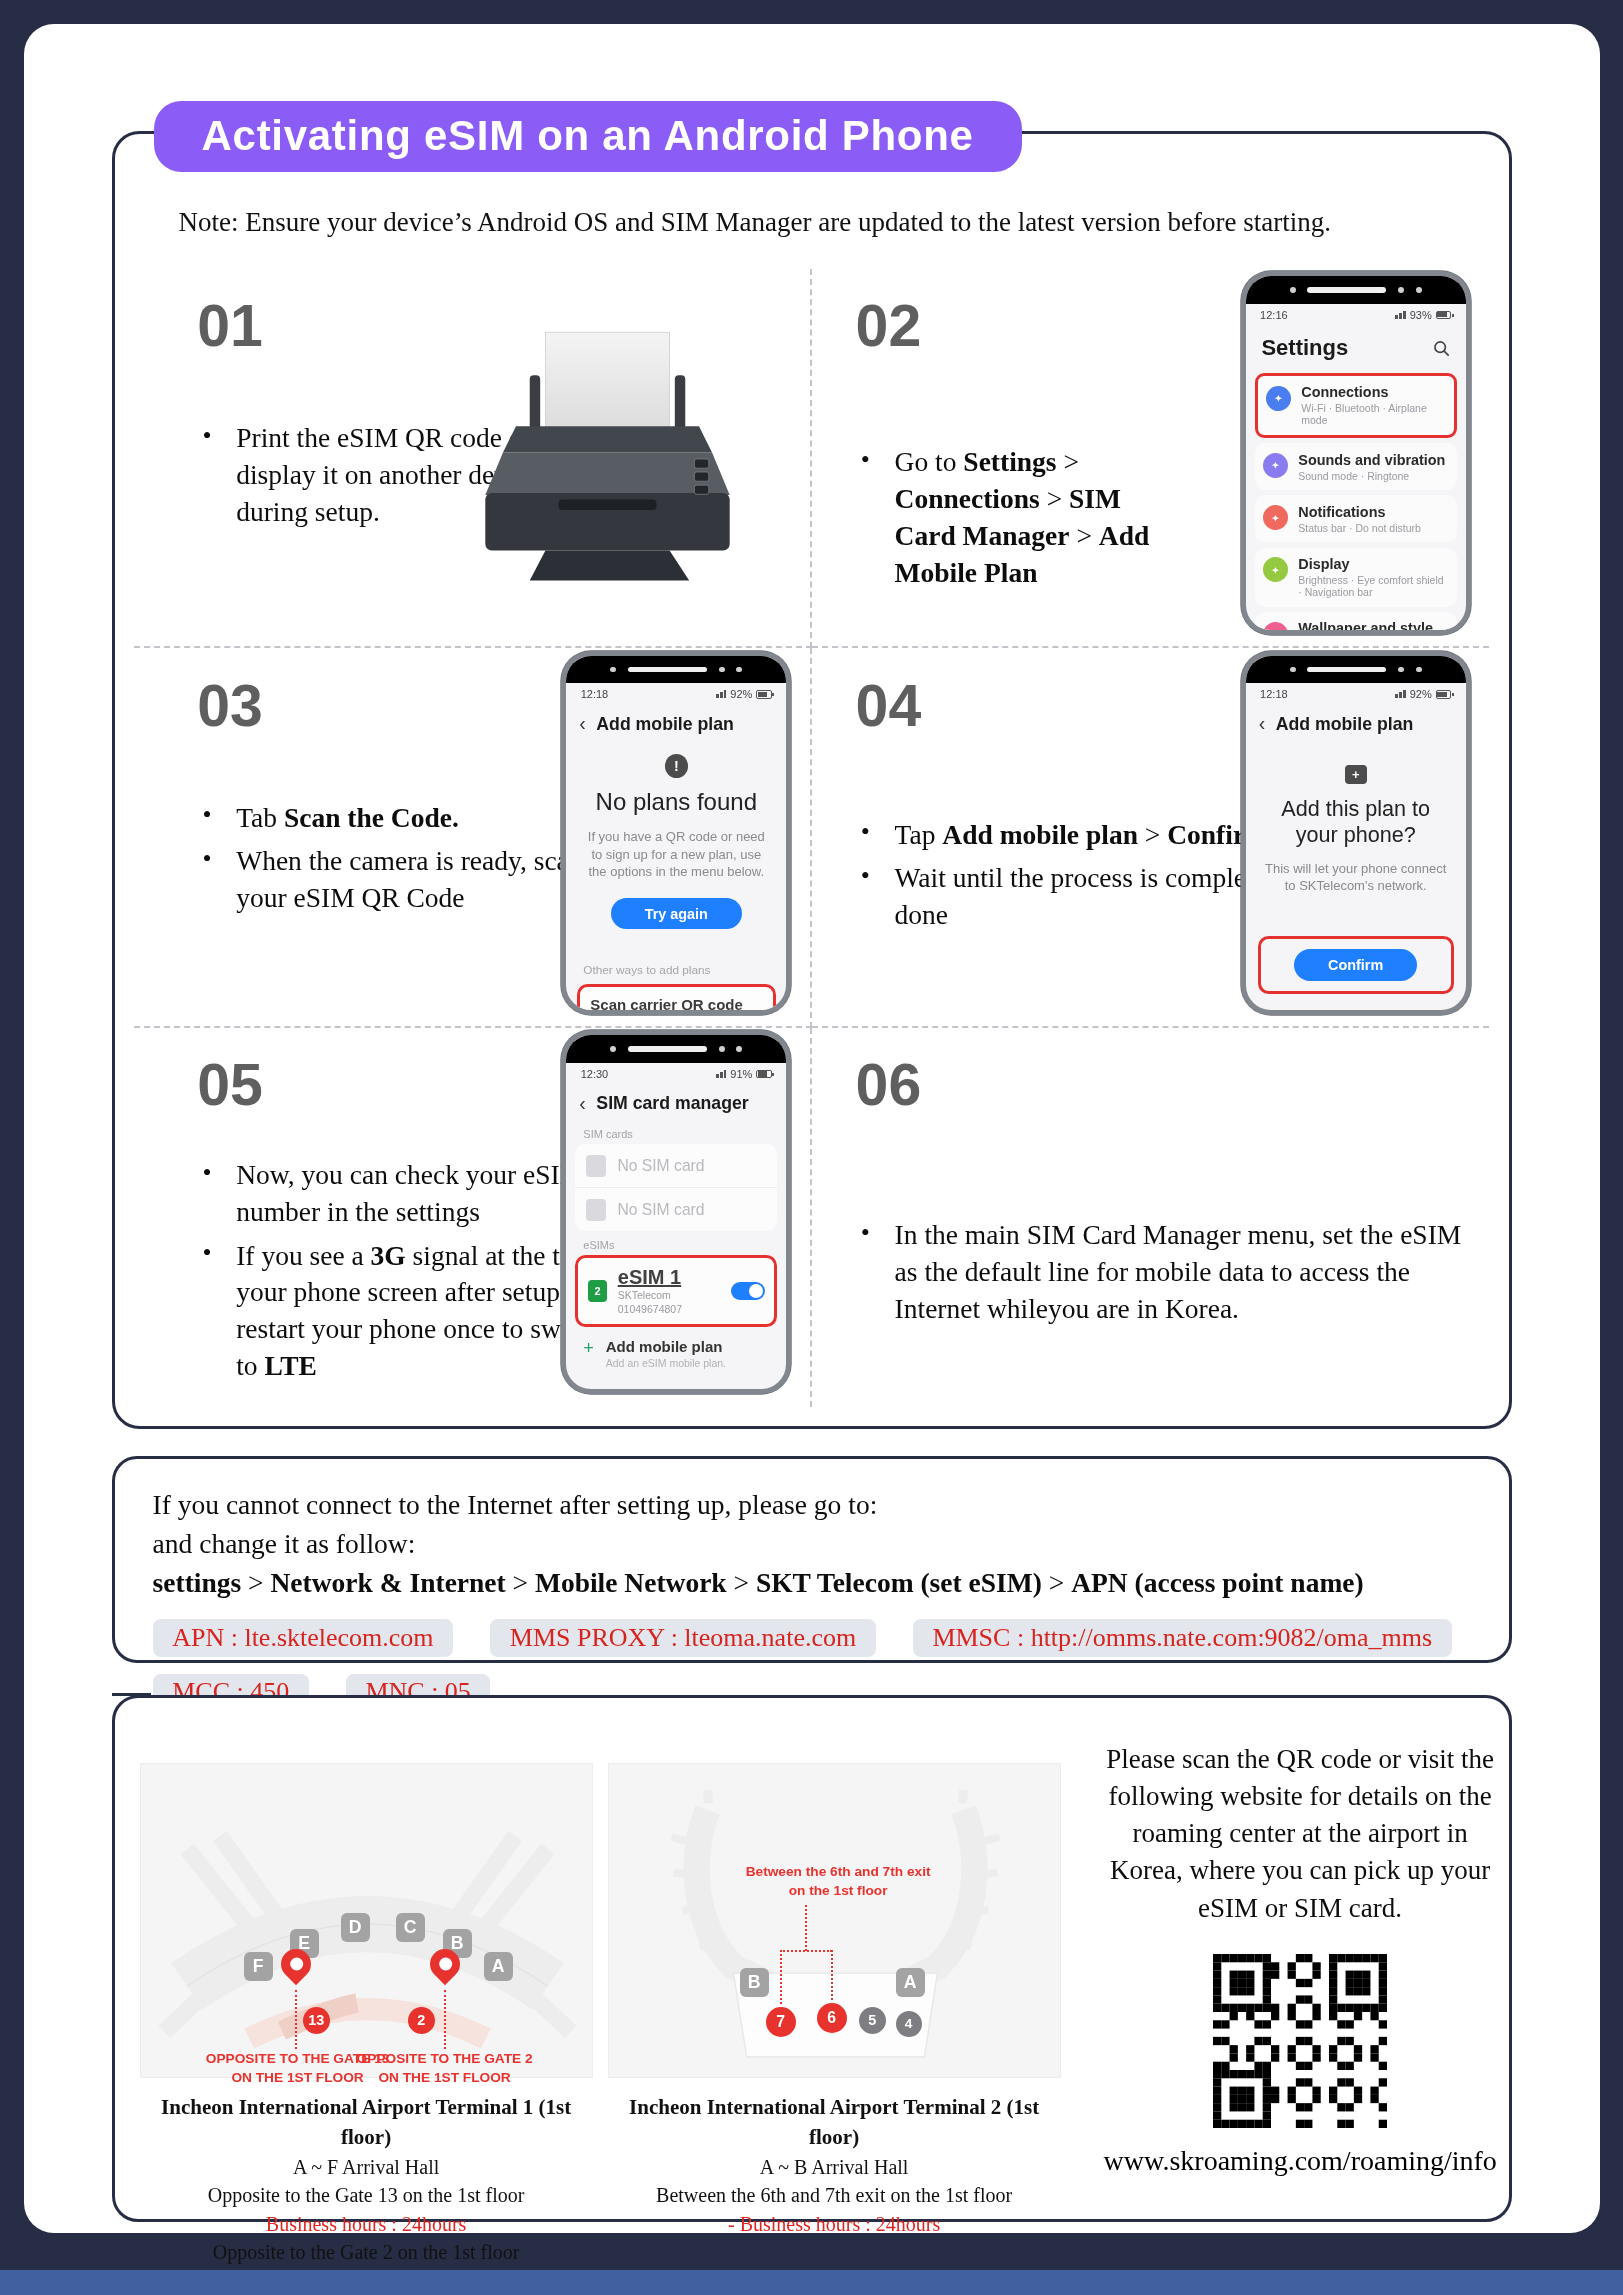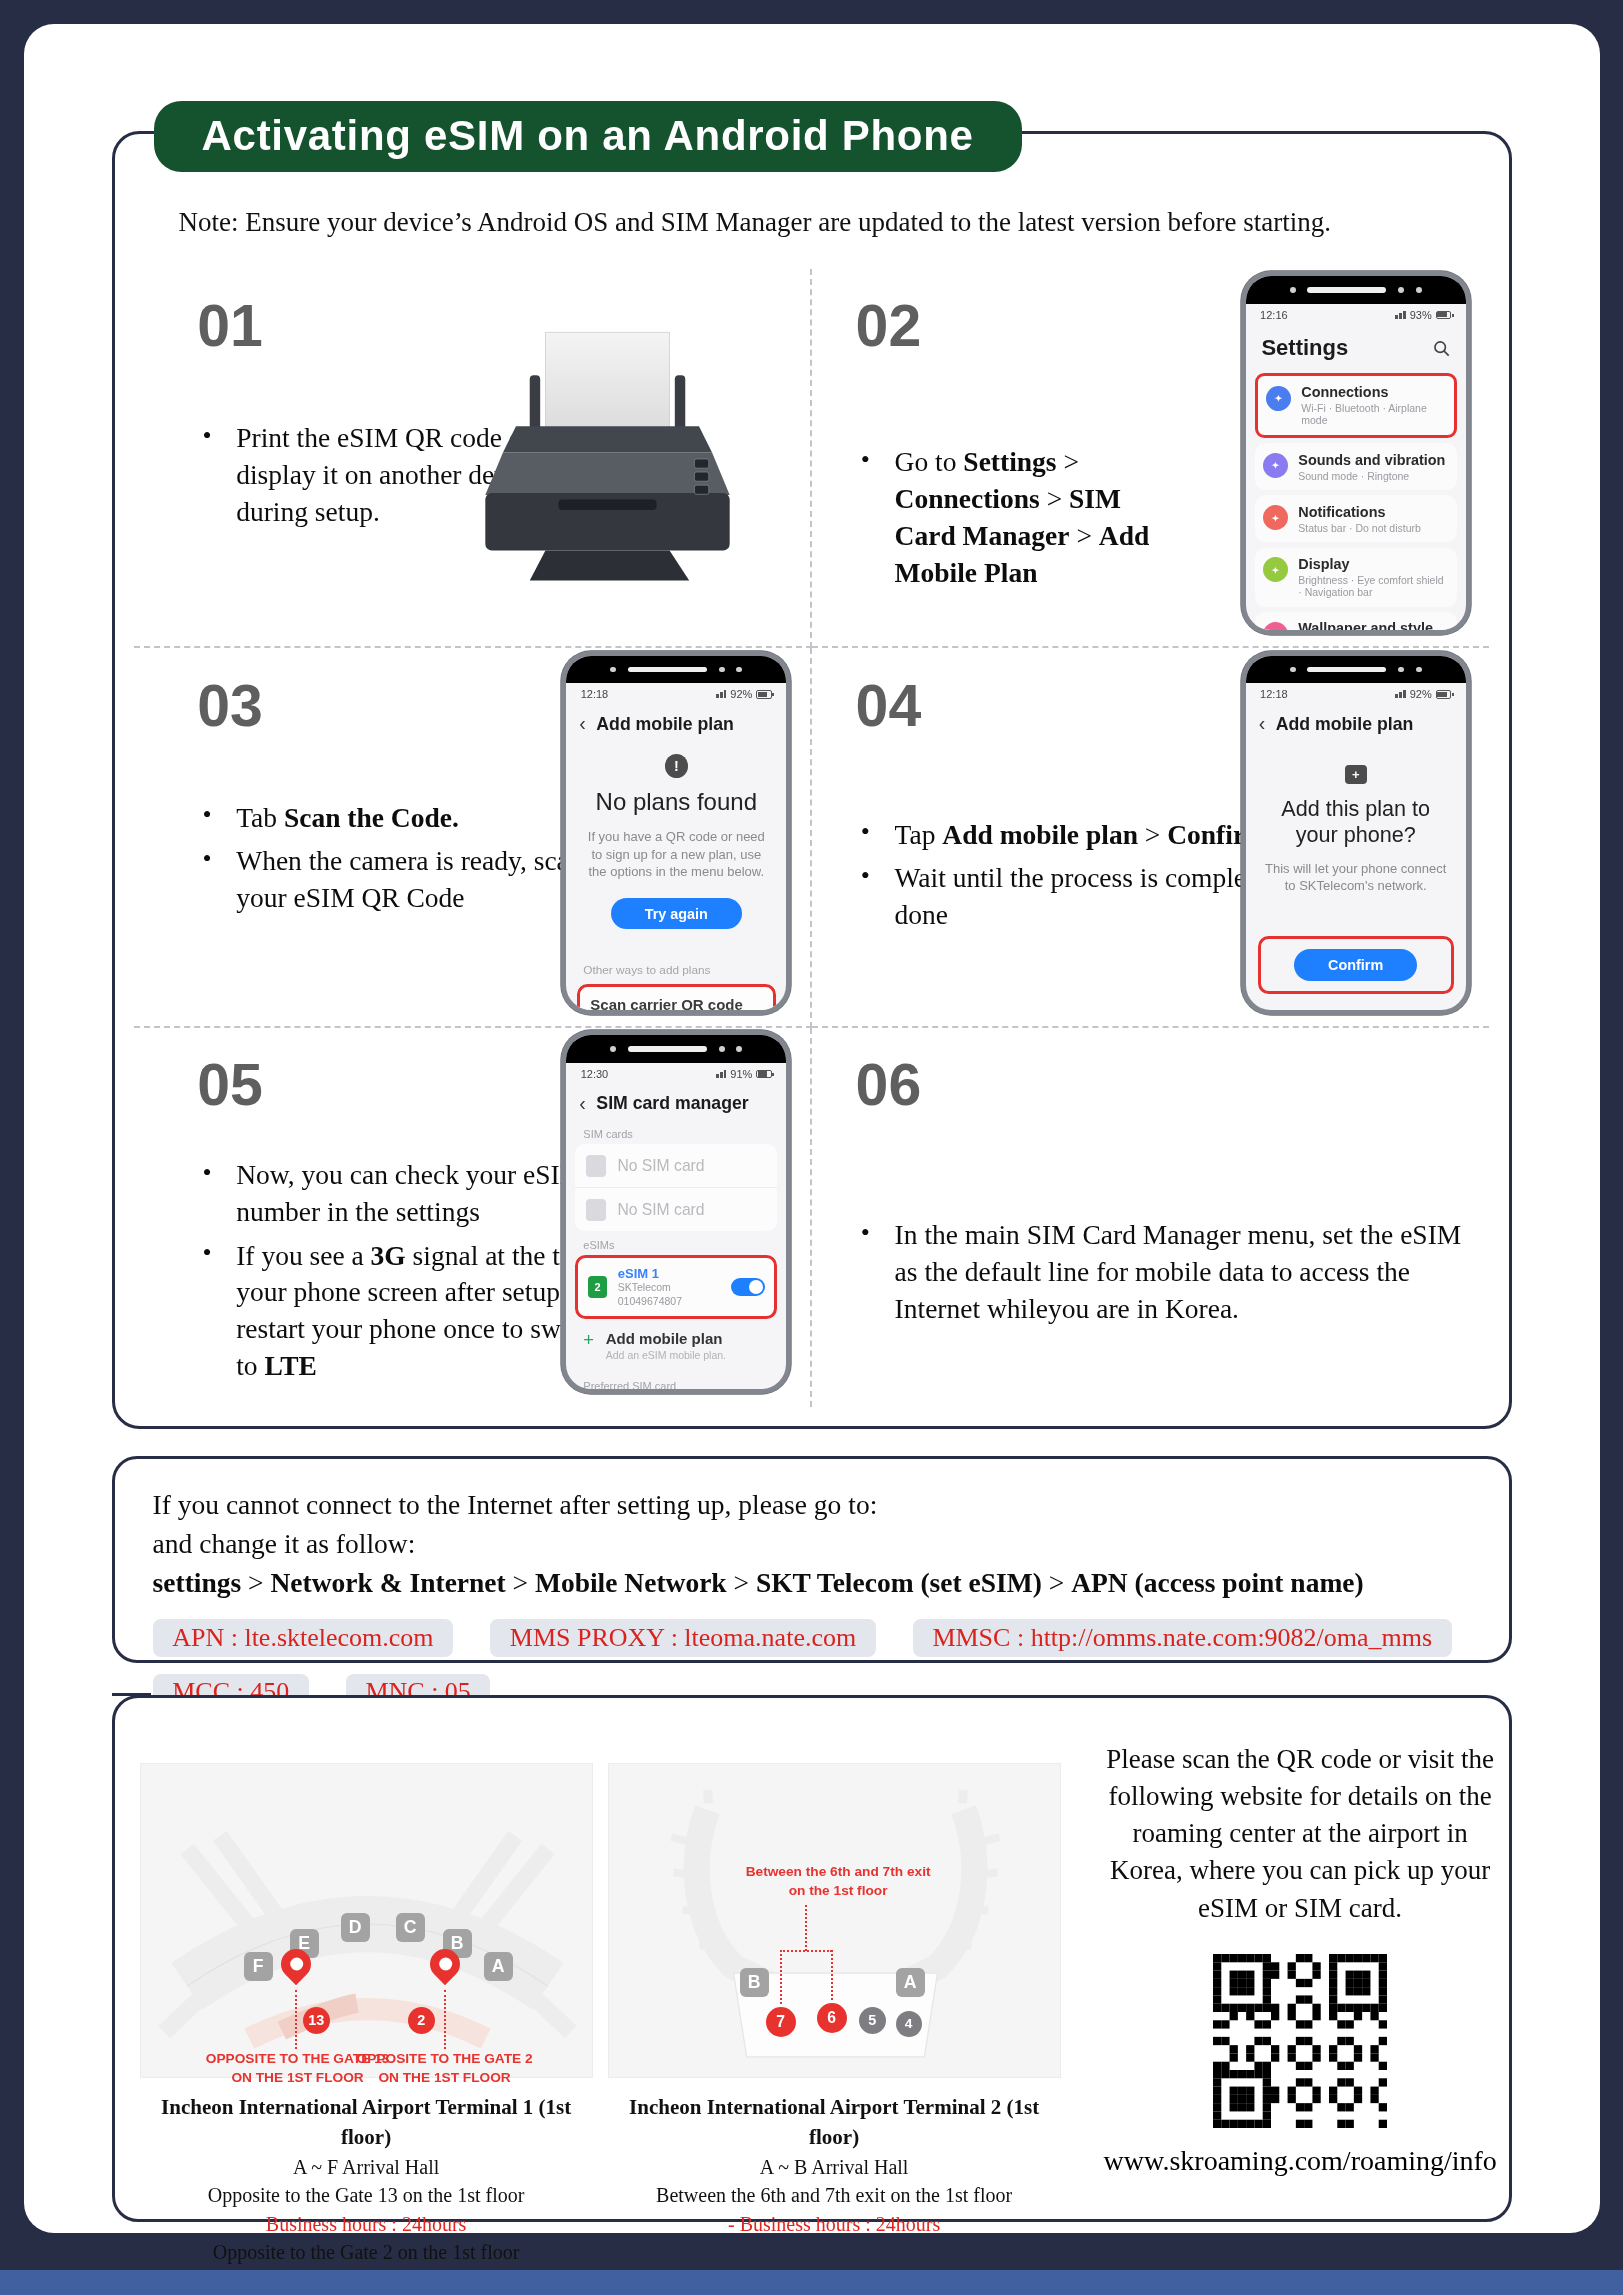--- a/index.html
+++ b/index.html
@@ -11,7 +11,7 @@
           border-radius:30px; }
 
   
-  .bubble { position:absolute; background:#14532d; color:#ffffff; font-family:"Liberation Sans", sans-serif;
+  .bubble { position:absolute; background:#8b5cf6; color:#ffffff; font-family:"Liberation Sans", sans-serif;
             font-weight:bold; border-radius:27.5px; display:flex; align-items:center; justify-content:center;
             z-index:5; }
   .title1 { left:130px; top:77px; height:71px; padding:0 48px; font-size:42px; letter-spacing:0.7px; }

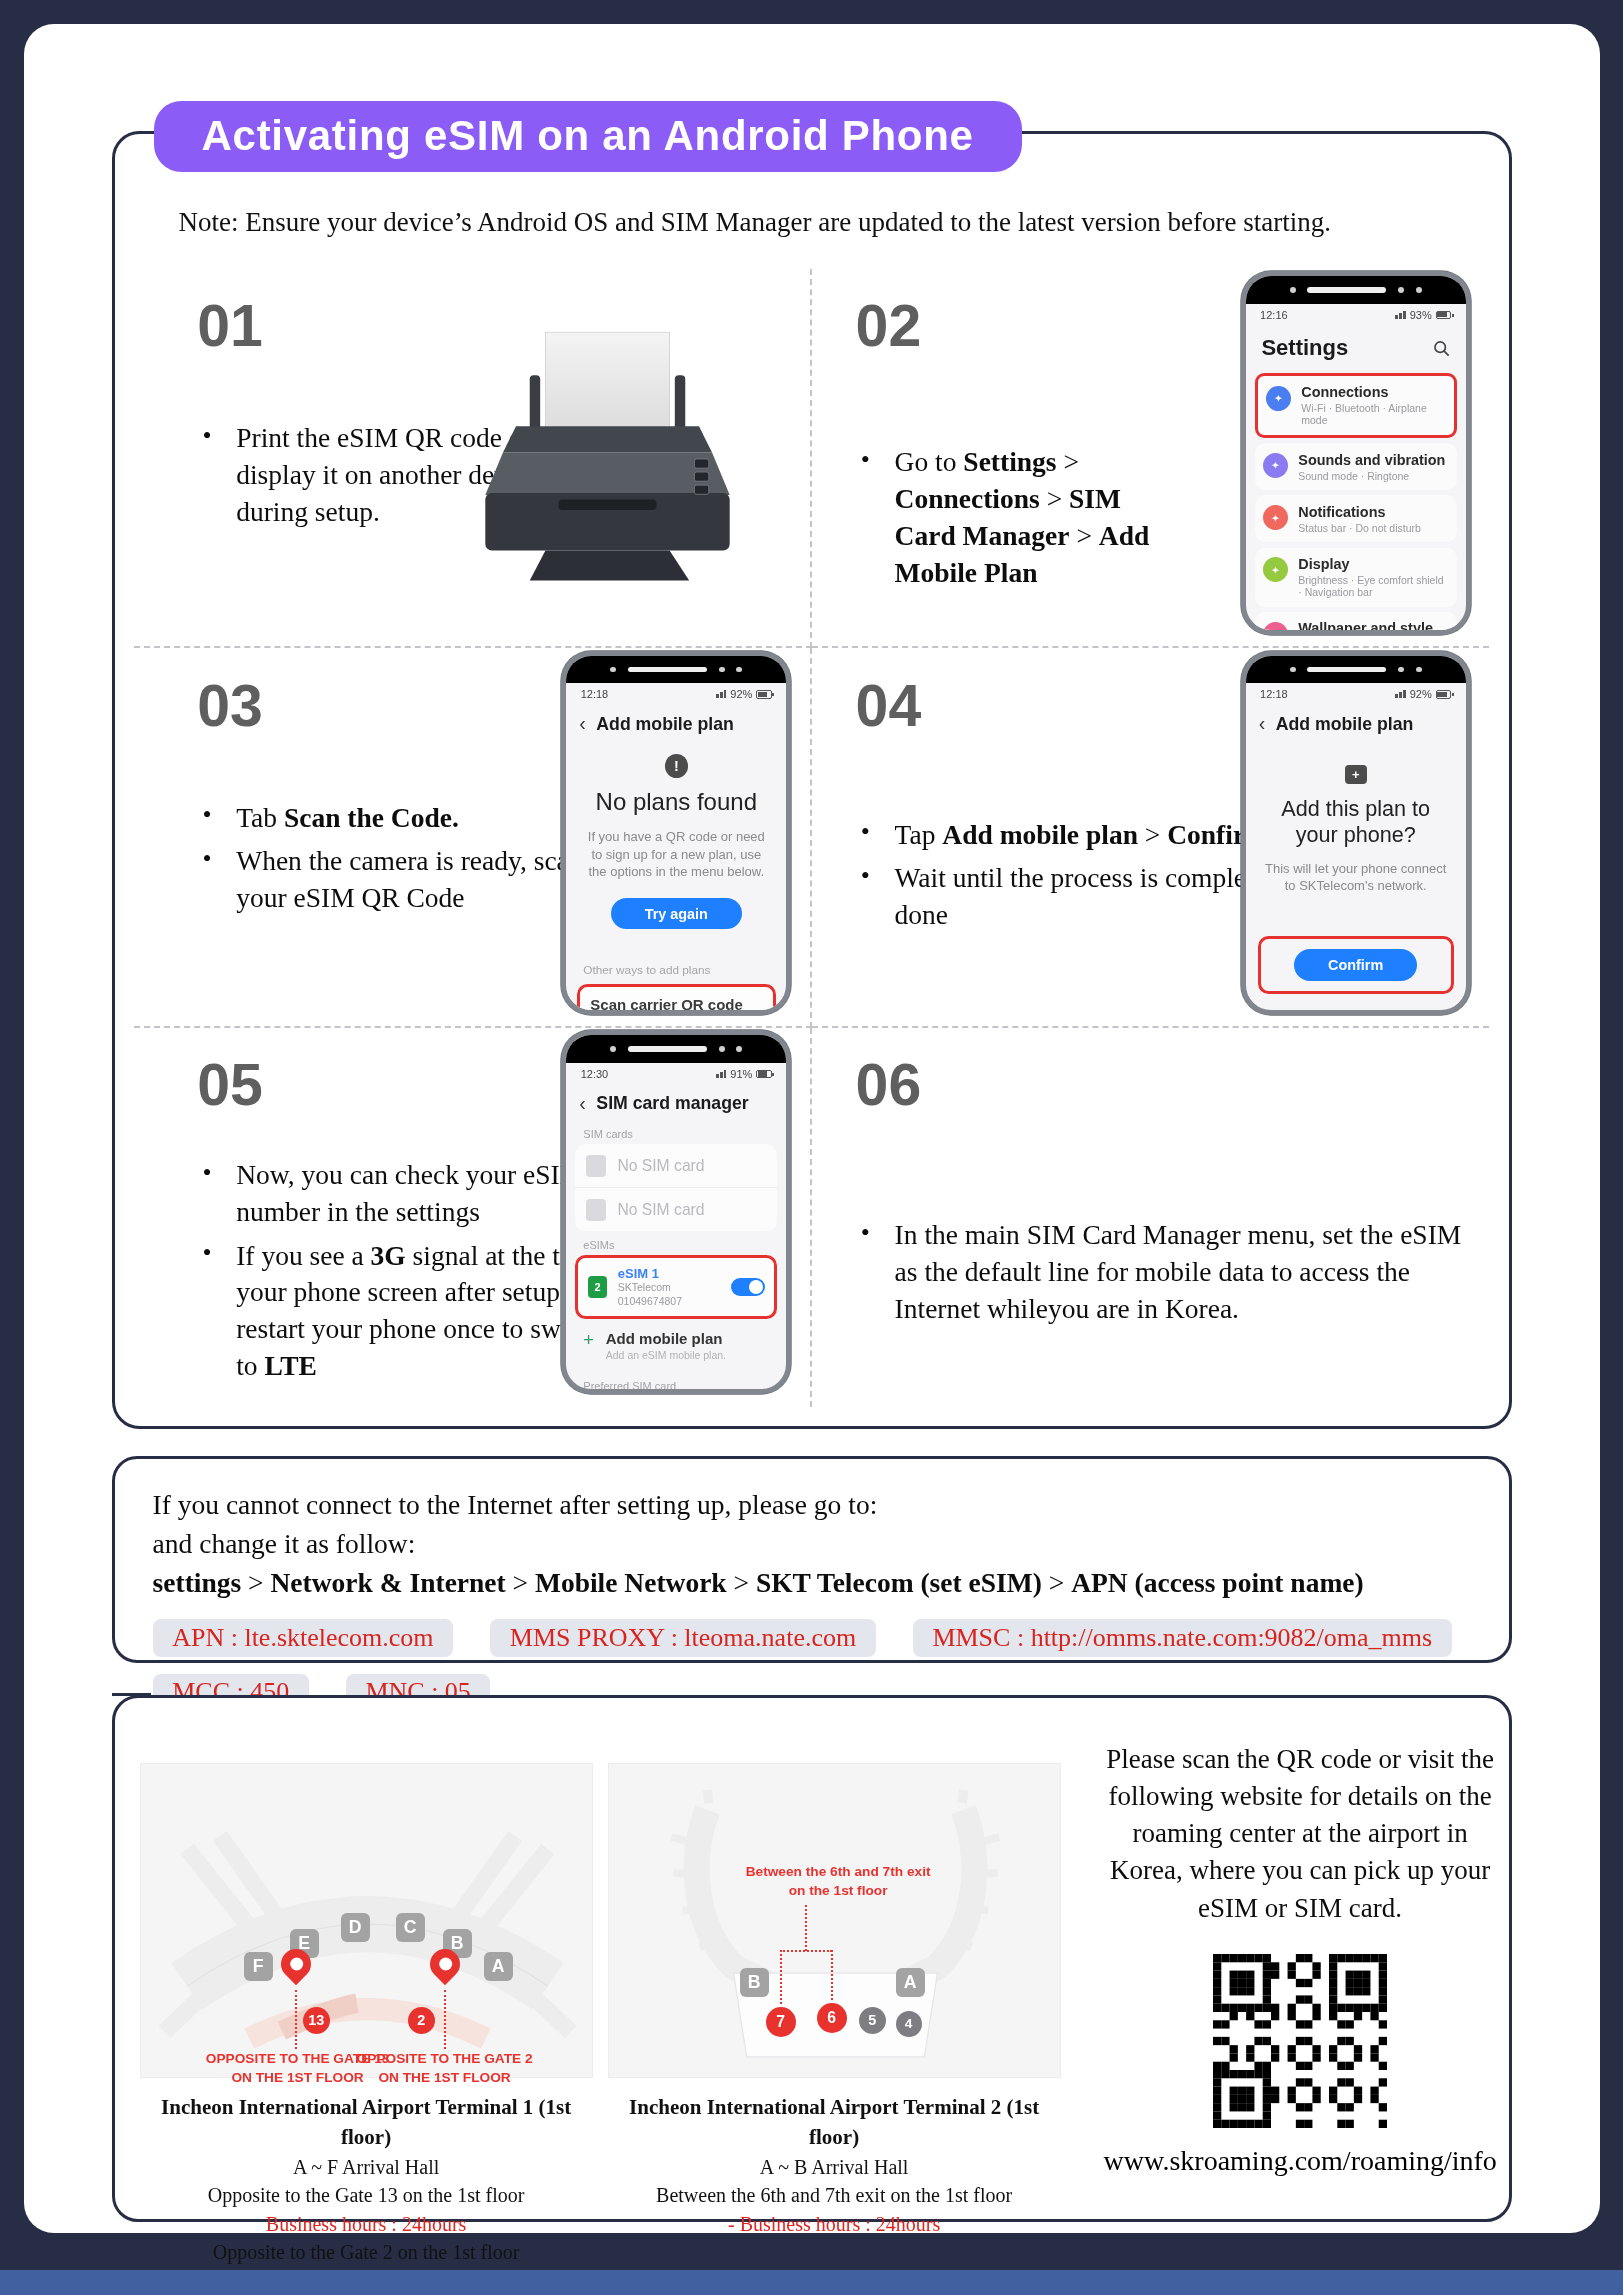--- a/index.html
+++ b/index.html
@@ -104,7 +104,7 @@
   .esim-card { border:3.3px solid #e53230; border-radius:10.5px; background:#fcfcfd; margin:0 9.2px; padding:7.9px 9.2px;
                display:flex; align-items:center; gap:10.5px; }
   .esim-main { flex:1; }
-  .esim-nm { font-size:13px; font-weight:bold; color:#3b82f6; }
+  .esim-nm { font-size:20px; font-weight:bold; color:#404040;text-decoration:underline; }
   .esim-sub { font-size:10.5px; color:#9a9aa0; line-height:1.3; }
   .toggle { width:34px; height:18.3px; border-radius:10.5px; background:#1f80ff; position:relative; flex:0 0 34px; }
   .toggle::after { content:""; position:absolute; right:2px; top:2px; width:14.4px; height:14.4px; border-radius:50%; background:#fff; }

